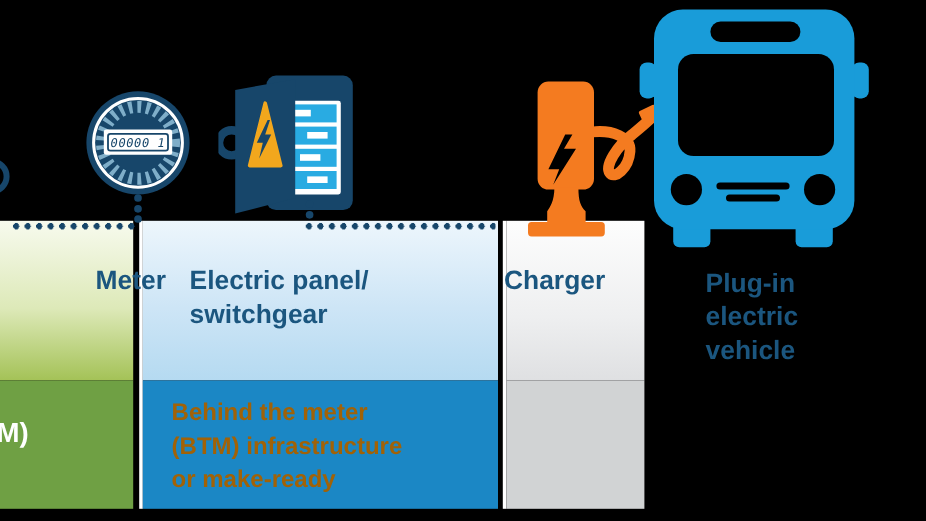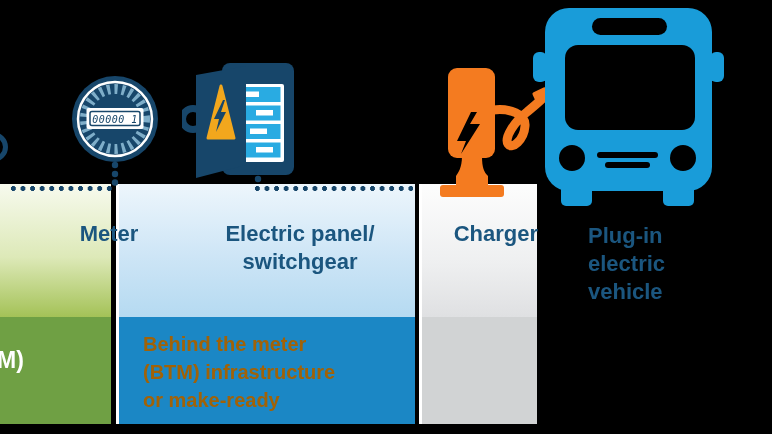--- a/index.html
+++ b/index.html
@@ -39,7 +39,7 @@
   .ttl{position:absolute;color:#1B567F;font-weight:bold;font-size:22px;line-height:28px;
        white-space:pre-line;}
   .lbl-meter{left:59px;top:220px;width:100px;text-align:center;}
-  .lbl-panel{left:174px;top:220px;width:252px;text-align:center;}
+  .lbl-panel{left:158px;top:220px;width:252px;}
   .lbl-charger{left:420px;top:220px;width:118px;text-align:right;}
   .lbl-vehicle{left:588px;top:222px;}
   .cap-btm{position:absolute;left:143px;top:330px;color:#a16207;font-weight:bold;

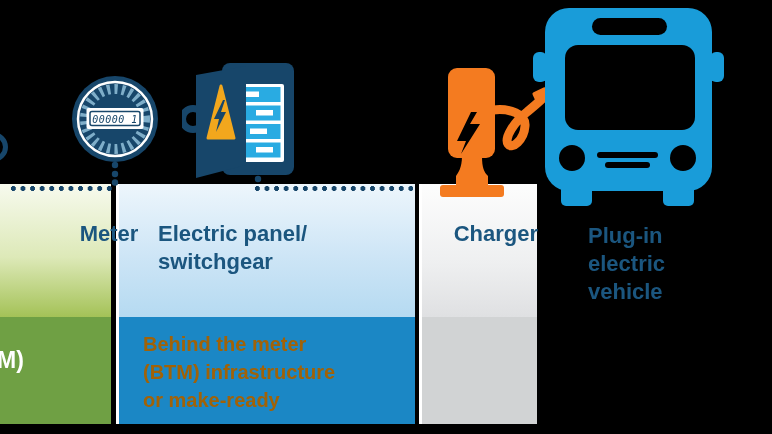--- a/index.html
+++ b/index.html
@@ -40,7 +40,7 @@
        white-space:pre-line;}
   .lbl-meter{left:59px;top:220px;width:100px;text-align:center;}
   .lbl-panel{left:158px;top:220px;width:252px;}
-  .lbl-charger{left:420px;top:220px;width:118px;text-align:right;}
+  .lbl-charger{left:420px;top:220px;width:118px;text-align:left;}
   .lbl-vehicle{left:588px;top:222px;}
   .cap-btm{position:absolute;left:143px;top:330px;color:#a16207;font-weight:bold;
            font-size:20px;line-height:28px;white-space:pre-line;}

